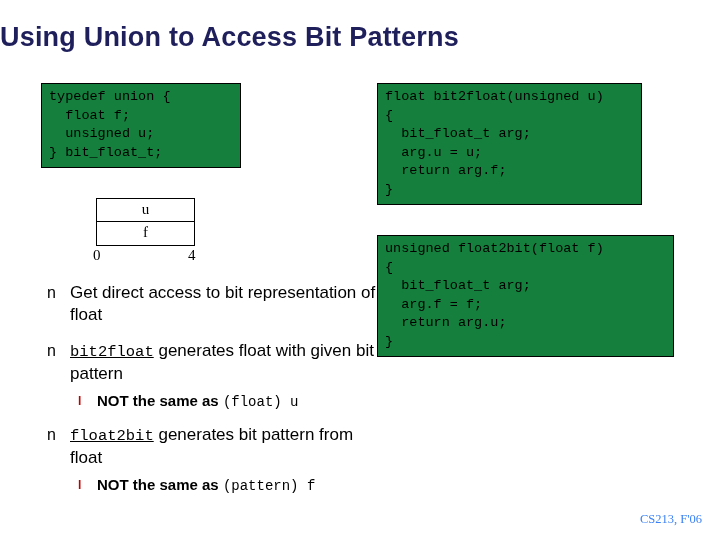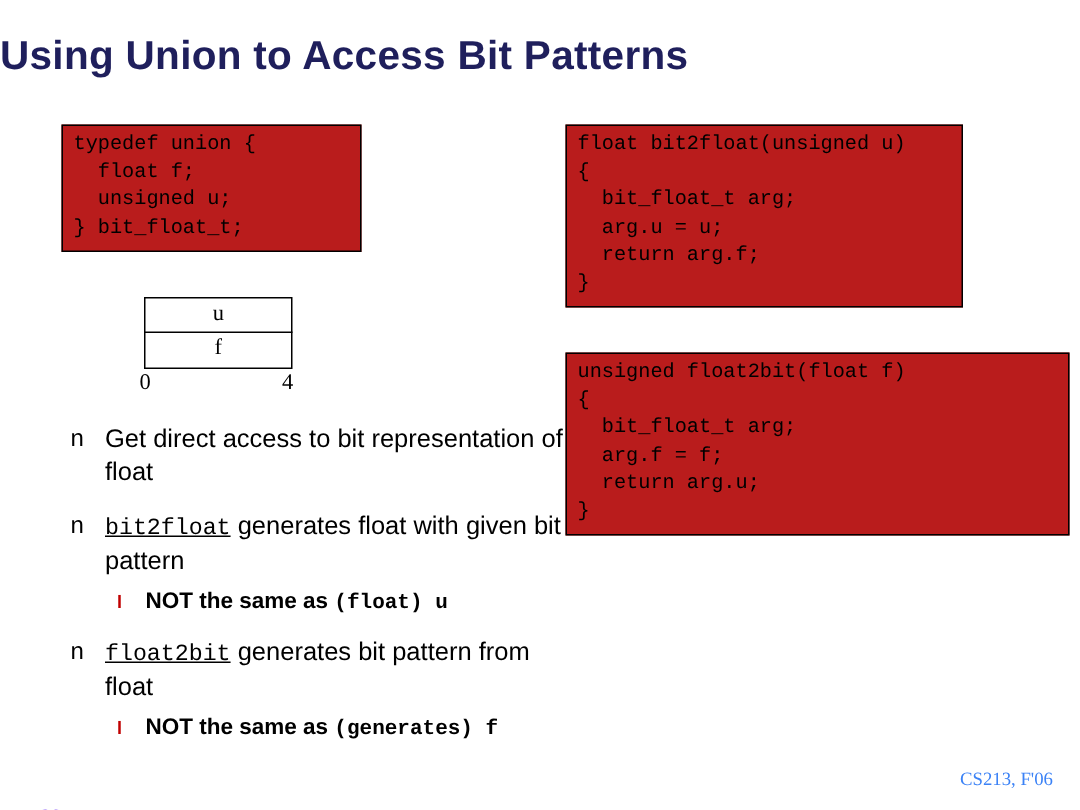--- a/index.html
+++ b/index.html
@@ -33,7 +33,7 @@
   }
   .codebox {
     position: absolute;
-    background: #b91c1c;
+    background: #15803d;
     border: 1px solid #000000;
     font-family: "Liberation Mono", monospace;
     font-size: 13.5px;

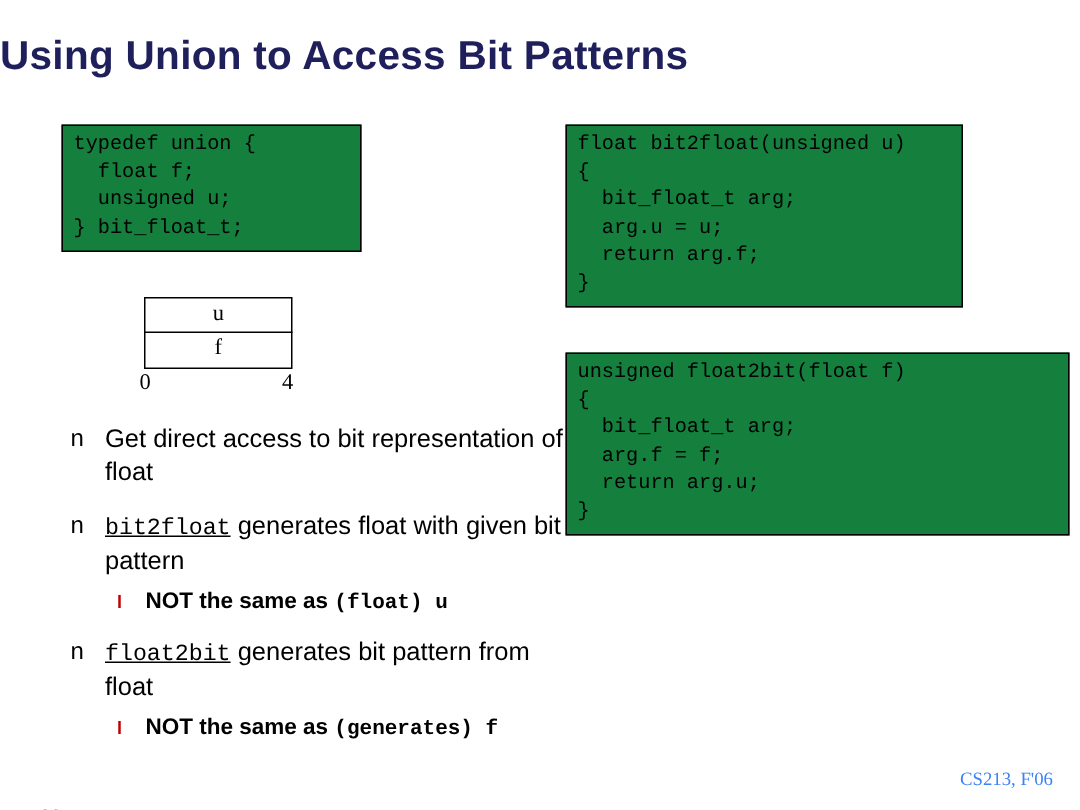--- a/index.html
+++ b/index.html
@@ -56,7 +56,7 @@
   #float2bit-box {
     left: 377px;
     top: 235px;
-    width: 336px;
+    width: 297px;
   }
 
   

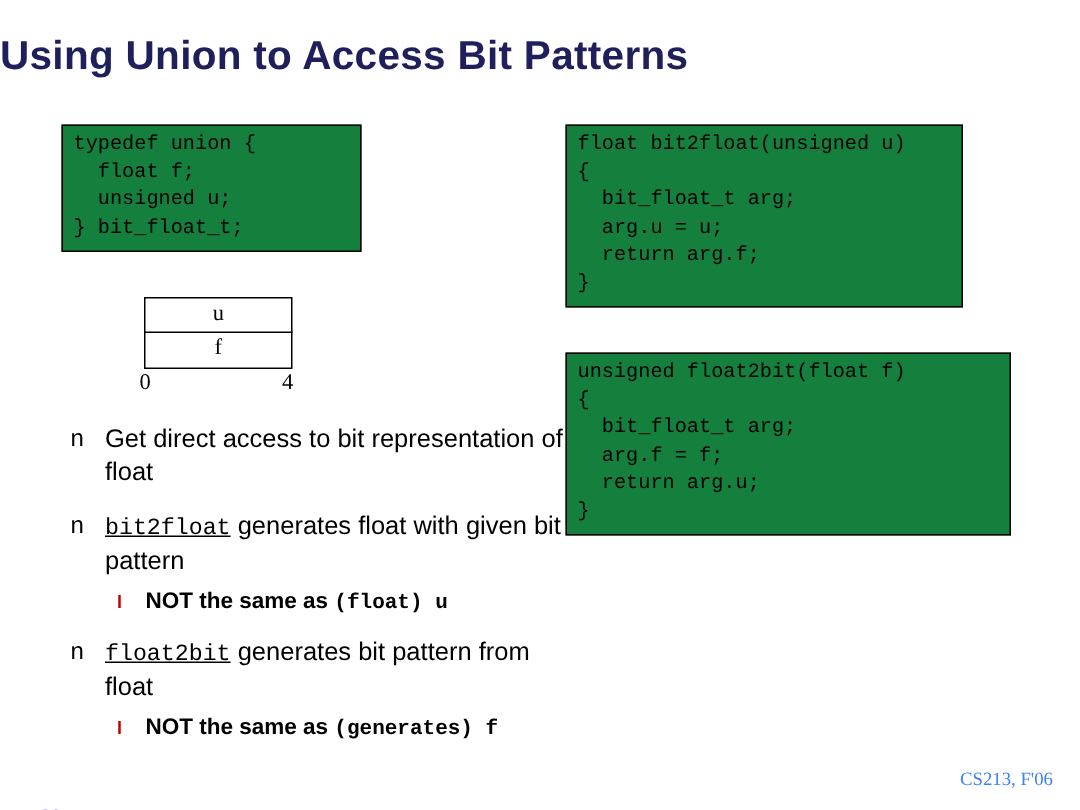--- a/index.html
+++ b/index.html
@@ -153,7 +153,7 @@
   .subbullet .mono {
     font-family: "Liberation Mono", monospace;
     font-size: 14px;
-    font-weight: bold;
+    font-weight: normal;
   }
   #bullet-group-2 { margin-top: 14px; }
   #bullet-group-3 { margin-top: 12px; }

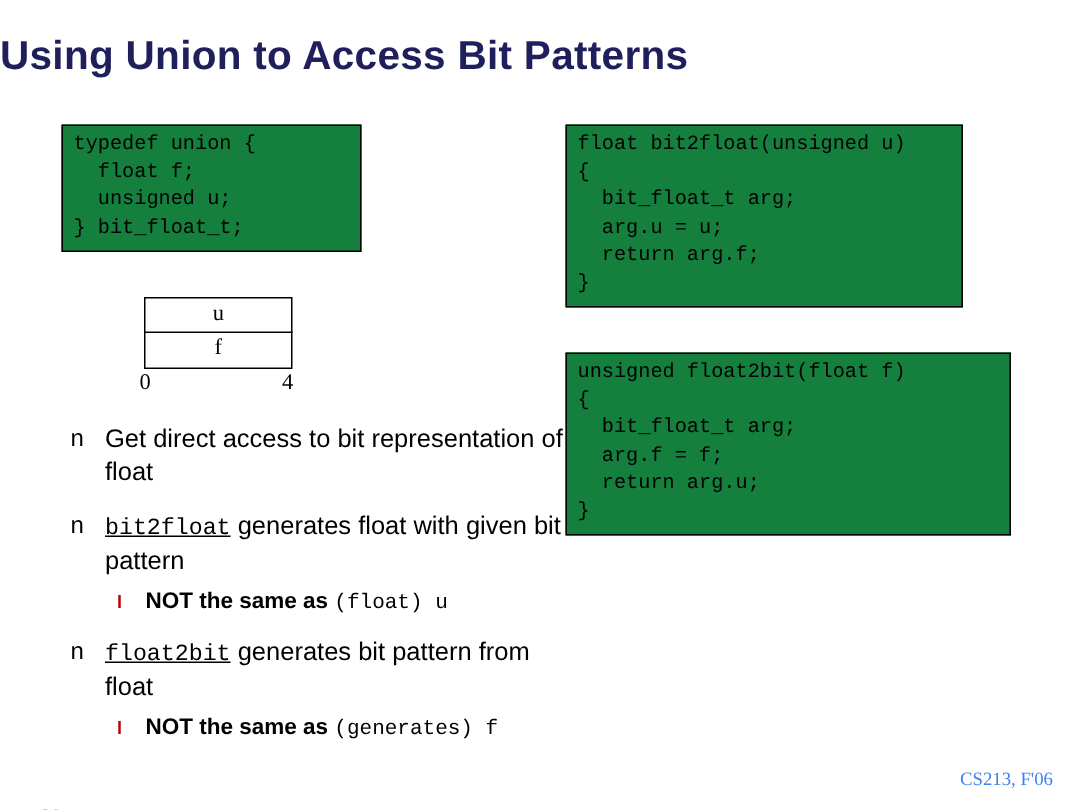--- a/index.html
+++ b/index.html
@@ -235,7 +235,7 @@
 
     <div class="subbullet">
       <span class="marker">l</span>
-      <span>NOT the same as </span><span class="mono">(generates) f</span>
+      <span>NOT the same as </span><span class="mono">(pattern) f</span>
     </div>
 
   </div>

